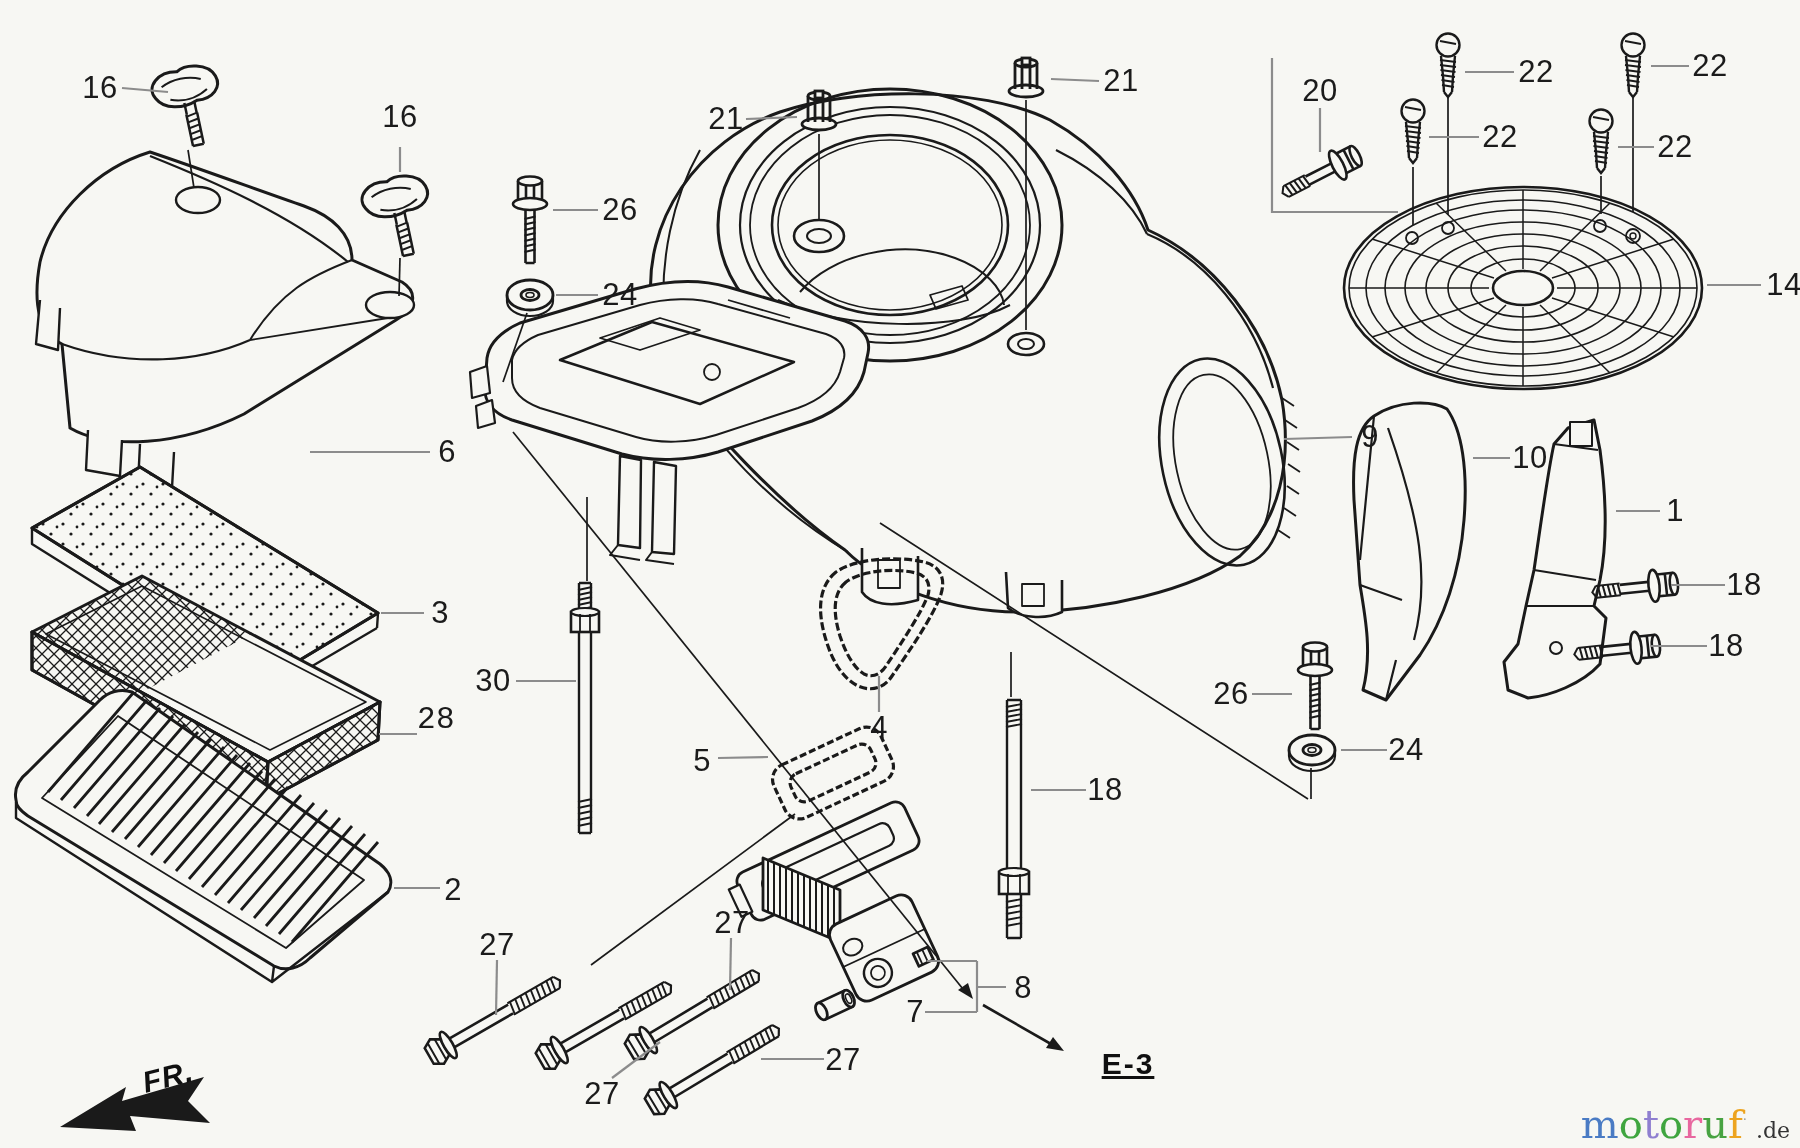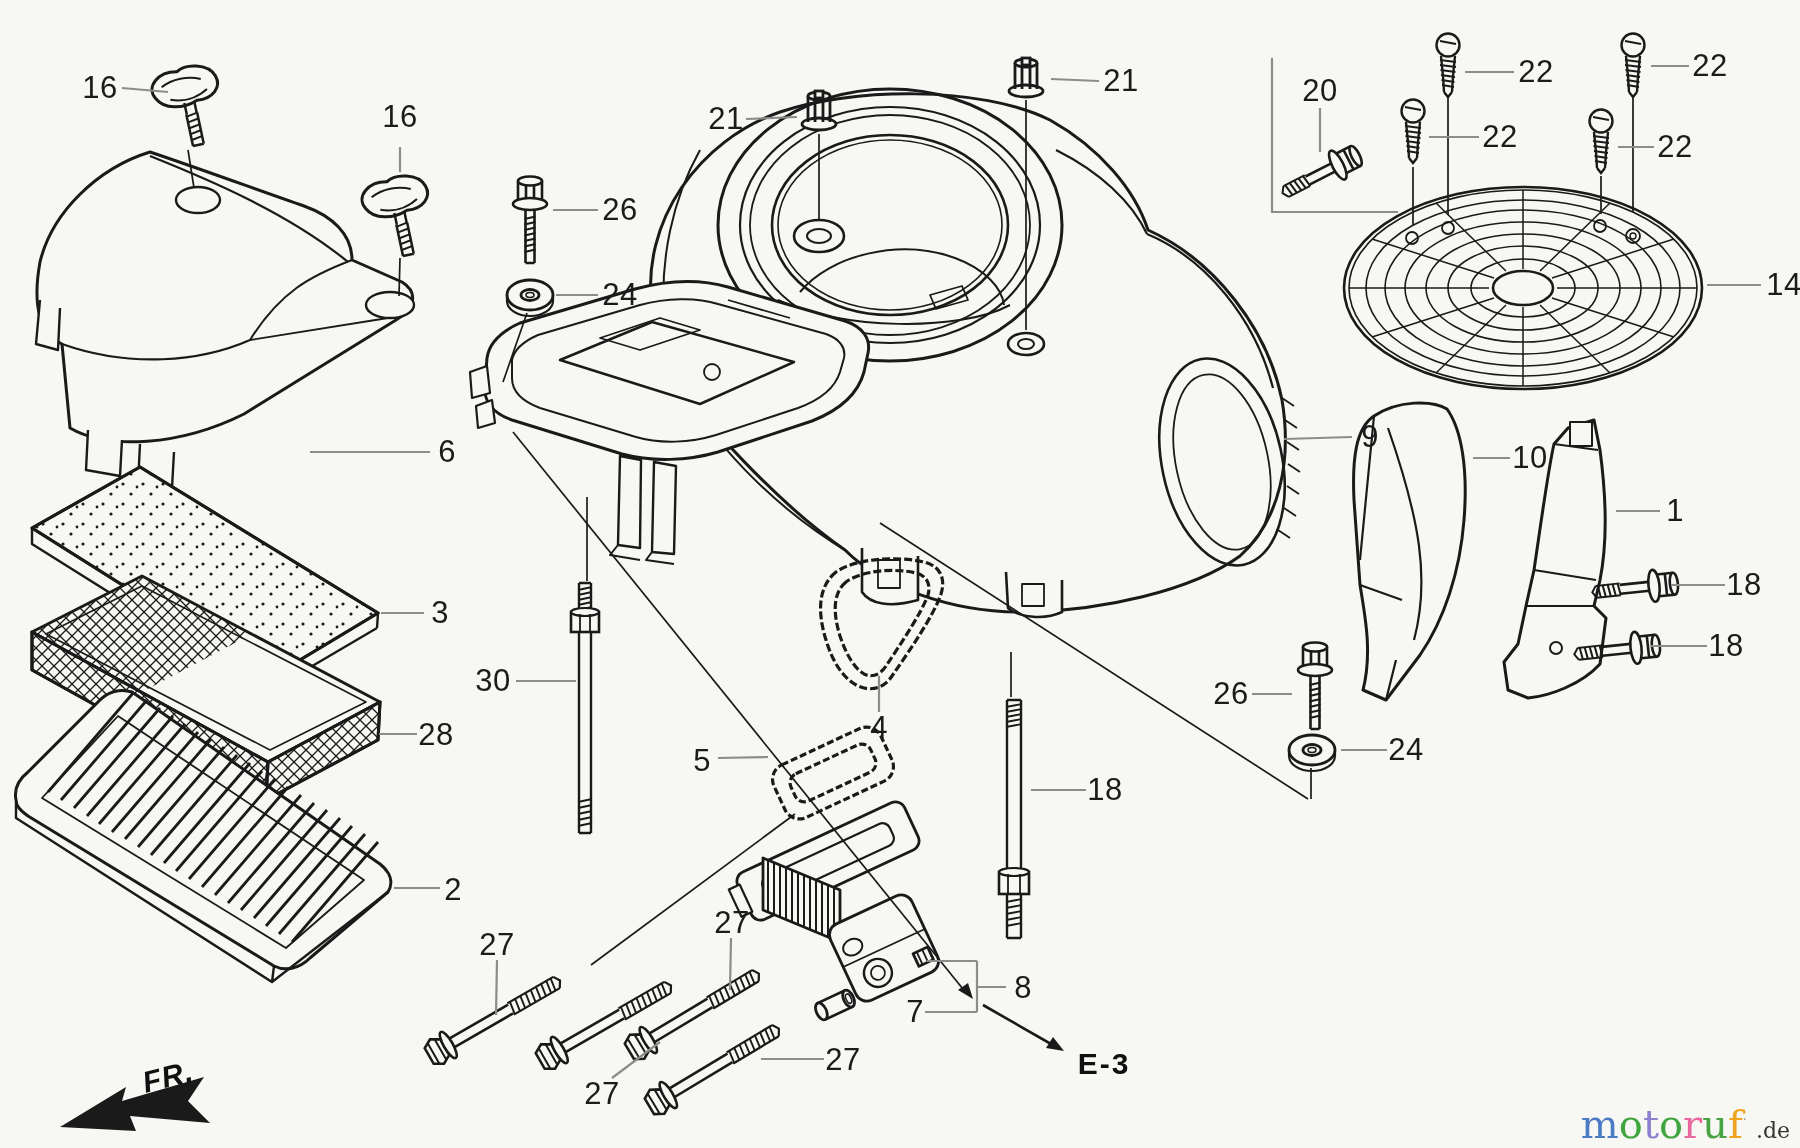--- a/index.html
+++ b/index.html
@@ -402,7 +402,7 @@
       <div class="part-label" style="left: 1121px; top: 81px;">21</div>
       <div class="part-label" style="left: 447px; top: 452px;">6</div>
       <div class="part-label" style="left: 440px; top: 613px;">3</div>
-      <div class="part-label" style="left: 436px; top: 735px;">28</div>
+      <div class="part-label" style="left: 436px; top: 719px; font-family: Liberation Mono, monospace;">28</div>
       <div class="part-label" style="left: 453px; top: 890px;">2</div>
       <div class="part-label" style="left: 493px; top: 681px;">30</div>
       <div class="part-label" style="left: 702px; top: 761px;">5</div>

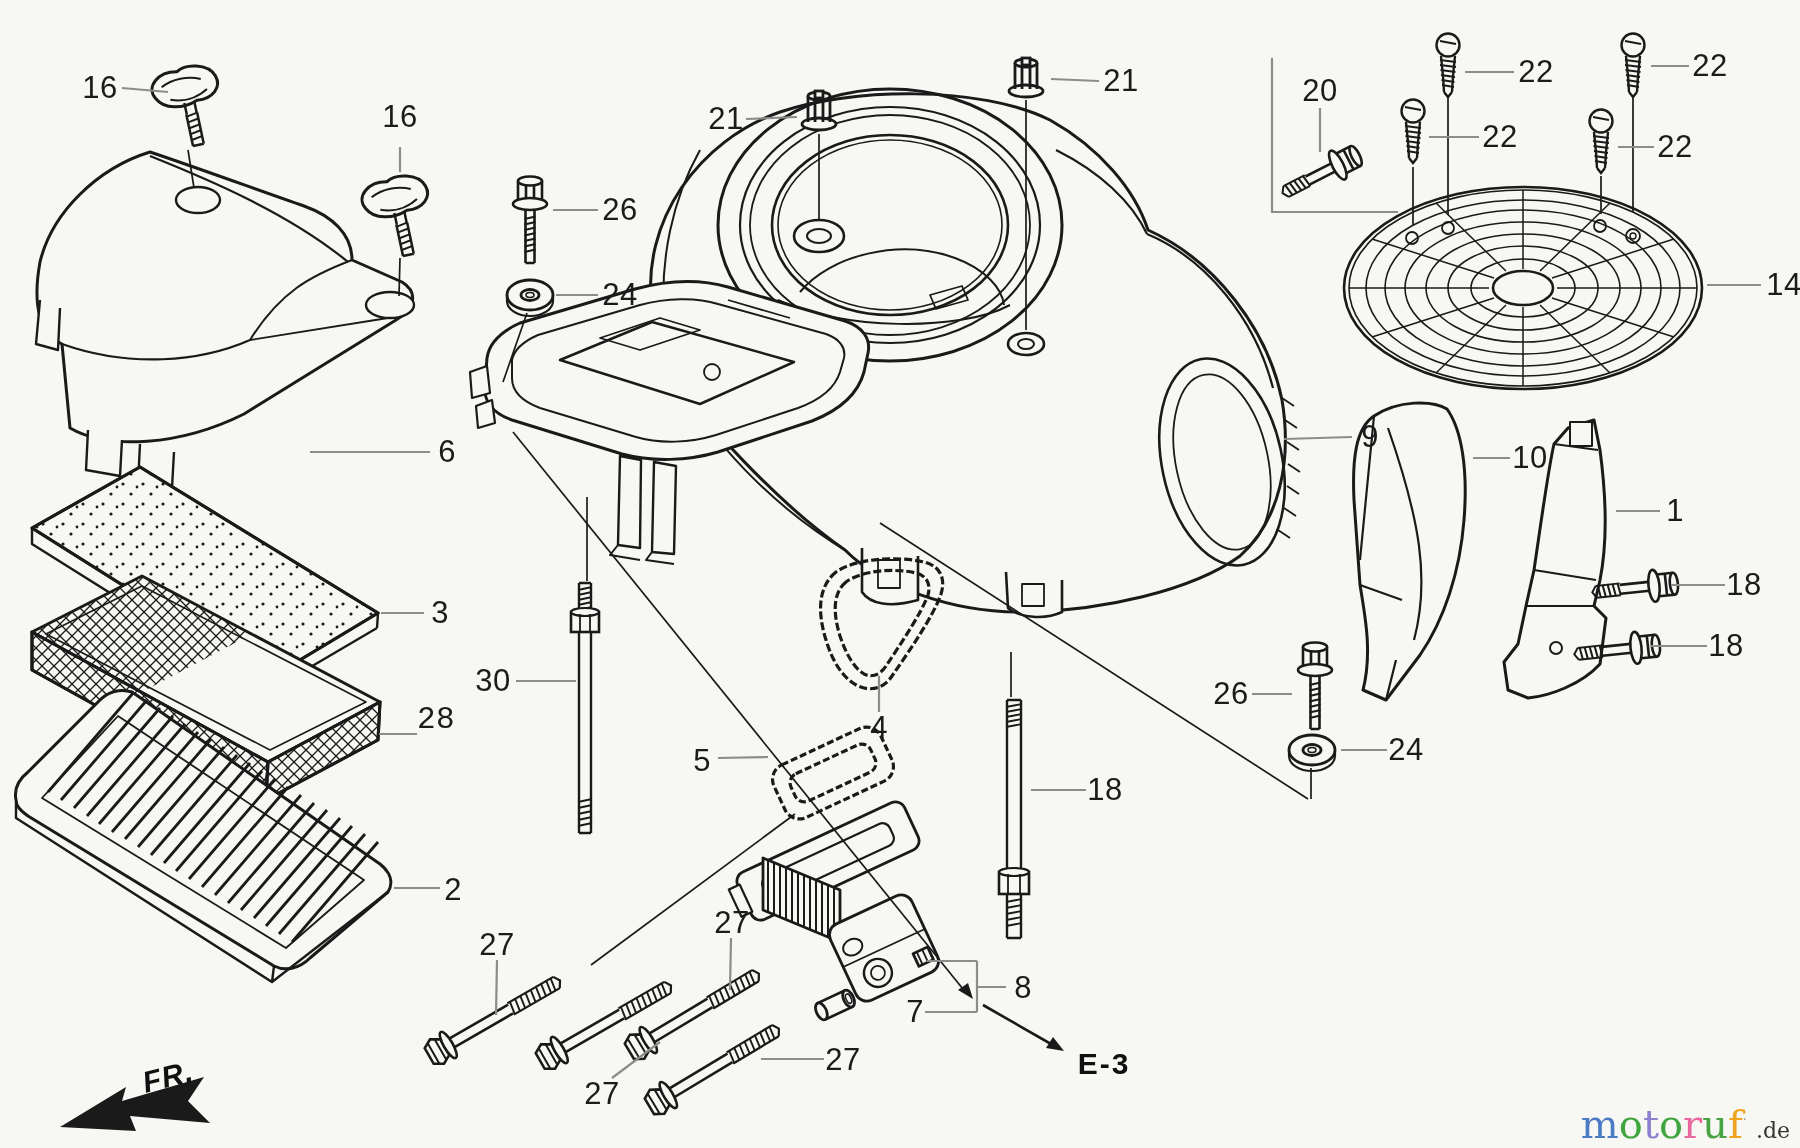--- a/index.html
+++ b/index.html
@@ -387,7 +387,7 @@
 </svg>
 
 <div class="marker" id="front-marker" style="left:168px;top:1077px;">FR.</div>
-<div class="marker" id="page-ref" style="left:1104px;top:1064px;">E-3</div>
+<div class="marker" id="page-ref" style="left:1128px;top:1064px;text-decoration:underline;">E-3</div>
 
 <div class="watermark">
   <span id="wm-letters"><span style="color: rgb(74, 123, 196);">m</span><span style="color: rgb(63, 165, 63);">o</span><span style="color: rgb(143, 127, 208);">t</span><span style="color: rgb(63, 165, 63);">o</span><span style="color: rgb(232, 103, 159);">r</span><span style="color: rgb(72, 163, 66);">u</span><span style="color: rgb(237, 164, 31);">f</span></span><span class="mark">·</span><span class="suffix" style="color: rgb(51, 51, 51);">.de</span>

